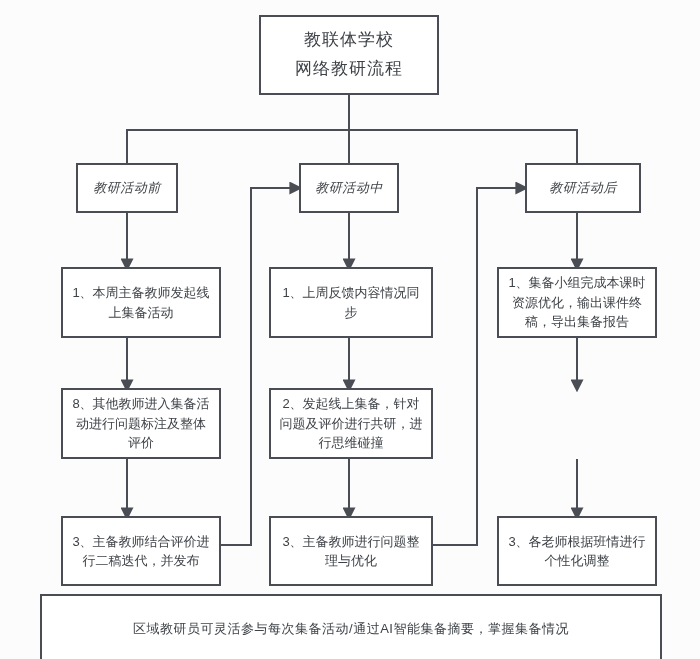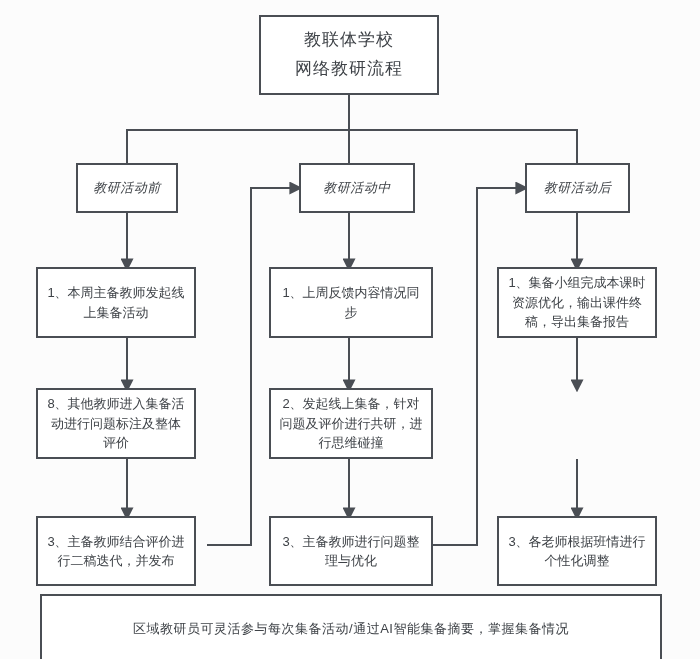--- a/index.html
+++ b/index.html
@@ -38,7 +38,7 @@
   }
   .header-box{height:50px;top:163px;font-size:13px;letter-spacing:0.5px;font-style:italic;}
   .header-1{left:76px;width:102px;}
-  .header-2{left:299px;width:116px;}
+  .header-2{left:299px;width:100px;}
   .header-3{left:525px;width:105px;text-align:center;}
   .step-box{
     font-size:13px;line-height:1.5;

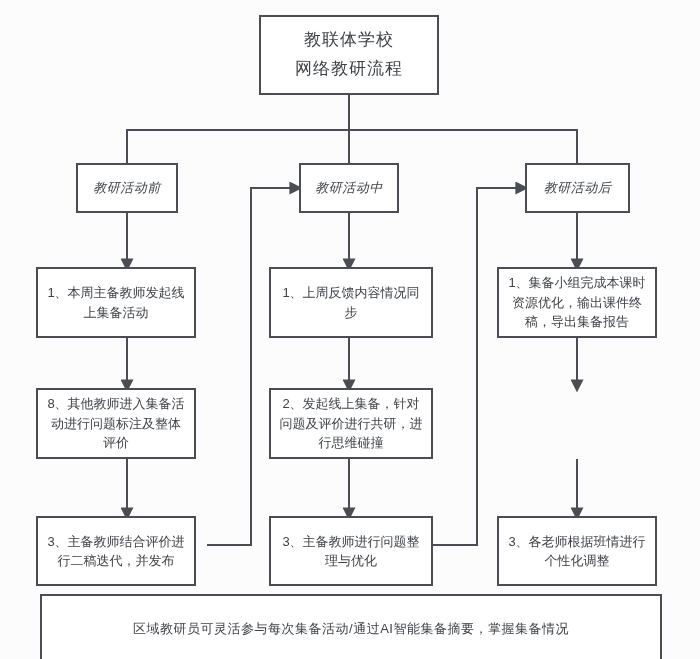--- a/index.html
+++ b/index.html
@@ -39,7 +39,7 @@
   .header-box{height:50px;top:163px;font-size:13px;letter-spacing:0.5px;font-style:italic;}
   .header-1{left:76px;width:102px;}
   .header-2{left:299px;width:100px;}
-  .header-3{left:525px;width:105px;text-align:center;}
+  .header-3{left:525px;width:116px;text-align:center;}
   .step-box{
     font-size:13px;line-height:1.5;
     padding:4px 7px;

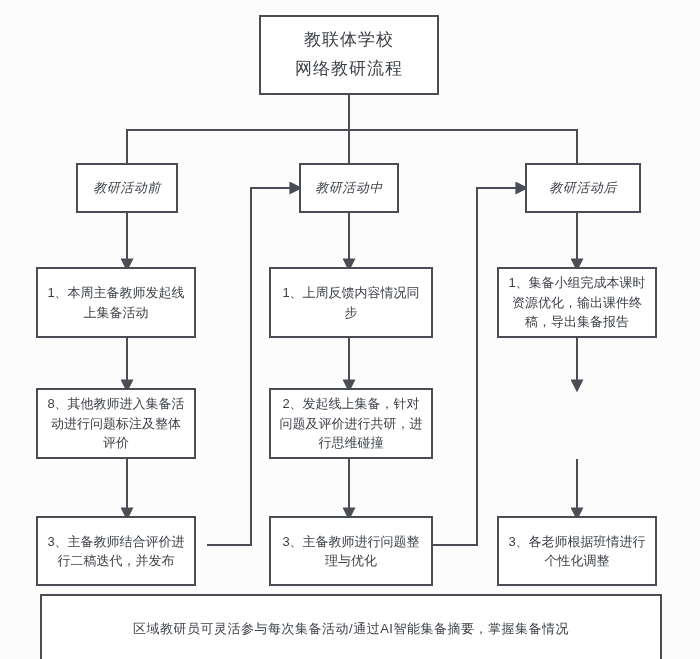--- a/index.html
+++ b/index.html
@@ -44,7 +44,7 @@
     font-size:13px;line-height:1.5;
     padding:4px 7px;
   }
-  .col-1{left:36px;width:160px;}
+  .col-1{left:61px;width:160px;}
   .col-2{left:269px;width:164px;}
   .col-3{left:497px;width:160px;}
   .row-1{top:267px;height:71px;}

